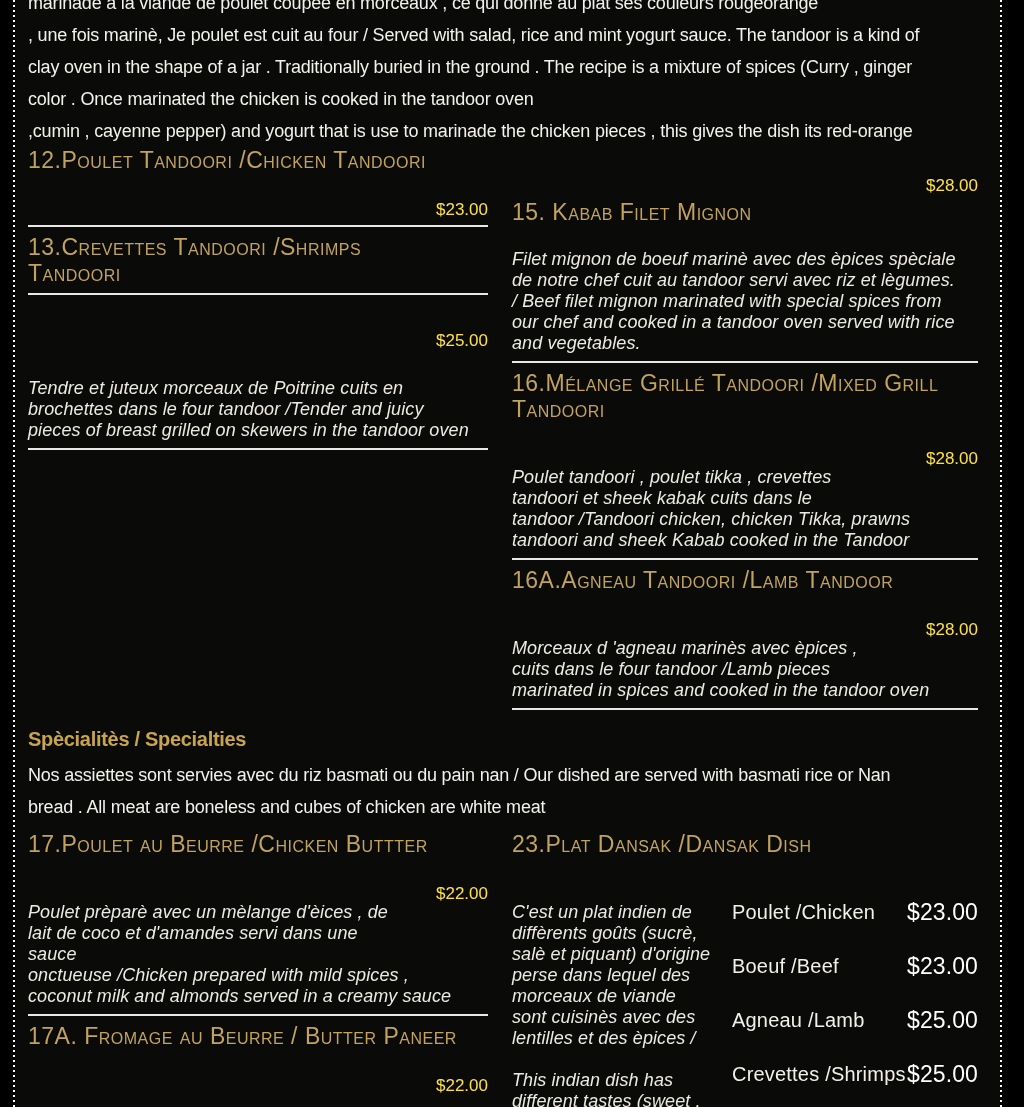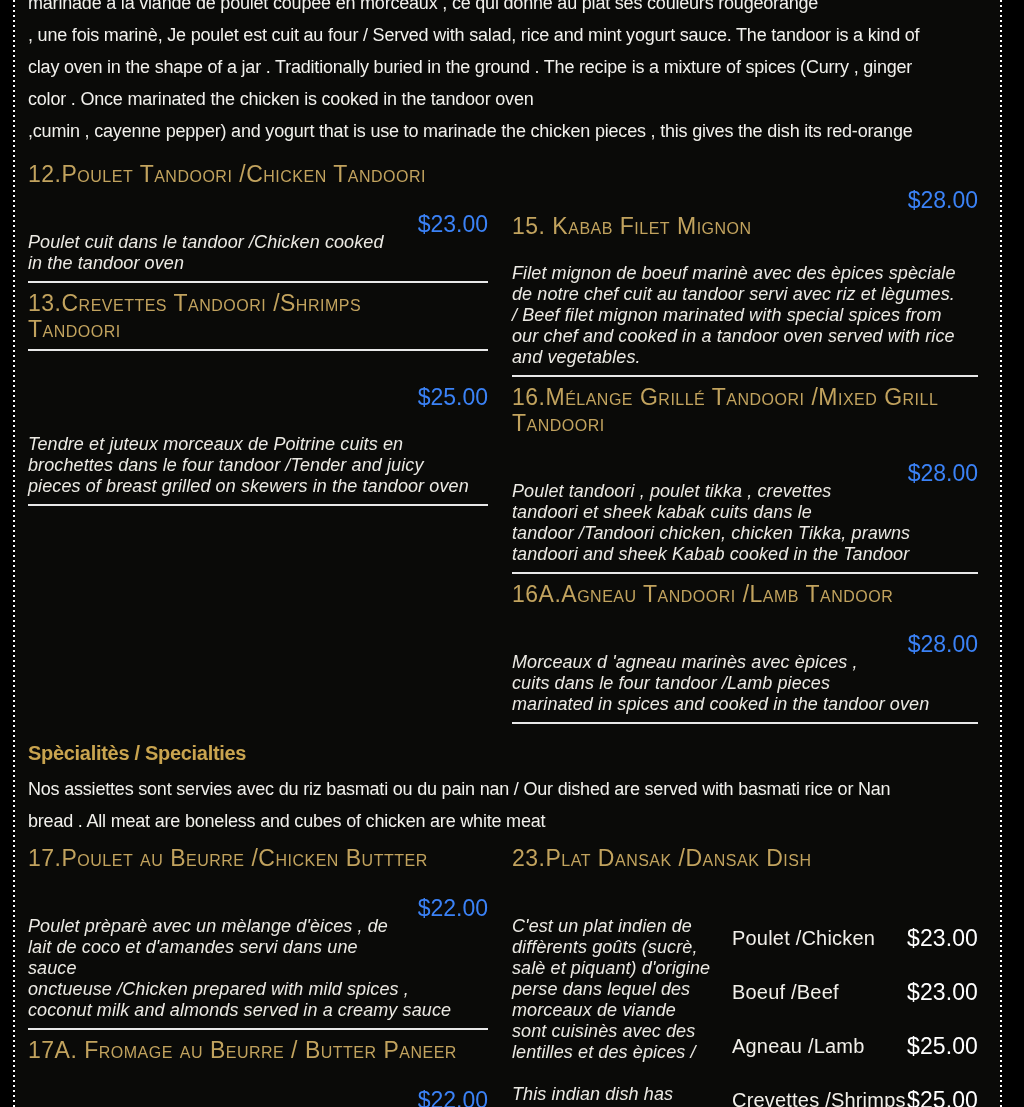--- a/index.html
+++ b/index.html
@@ -32,7 +32,7 @@
   .cols { display:flex; gap:24px; align-items:flex-start; }
   .col-left { width:460px; }
   .col-right { width:466px; }
-  .tandoori-cols { margin-top:14px; }
+  .tandoori-cols { margin-top:0; }
   .spec-cols { margin-top:8px; }
 
   .item { border-bottom:2px solid #e8e8e8; padding-bottom:7px; margin-bottom:7px; }

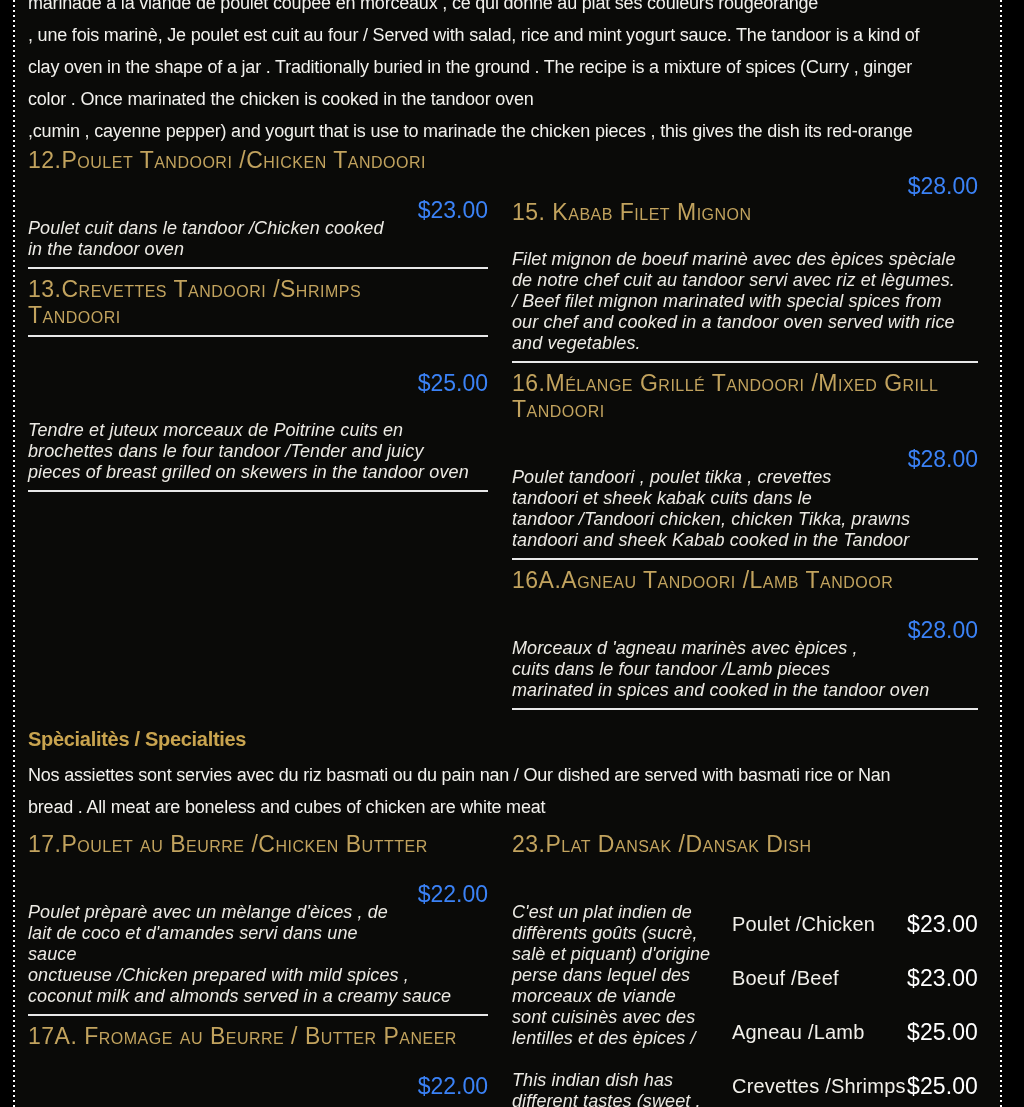--- a/index.html
+++ b/index.html
@@ -52,9 +52,9 @@
   }
   .price {
     float:right;
-    color:#3b82f6;
+    color:#fde047;
     font-style:normal; font-variant:normal;
-    font-size:23px; line-height:26px; letter-spacing:0;
+    font-size:17px; line-height:26px; letter-spacing:0;
     padding-left:12px;
   }
 

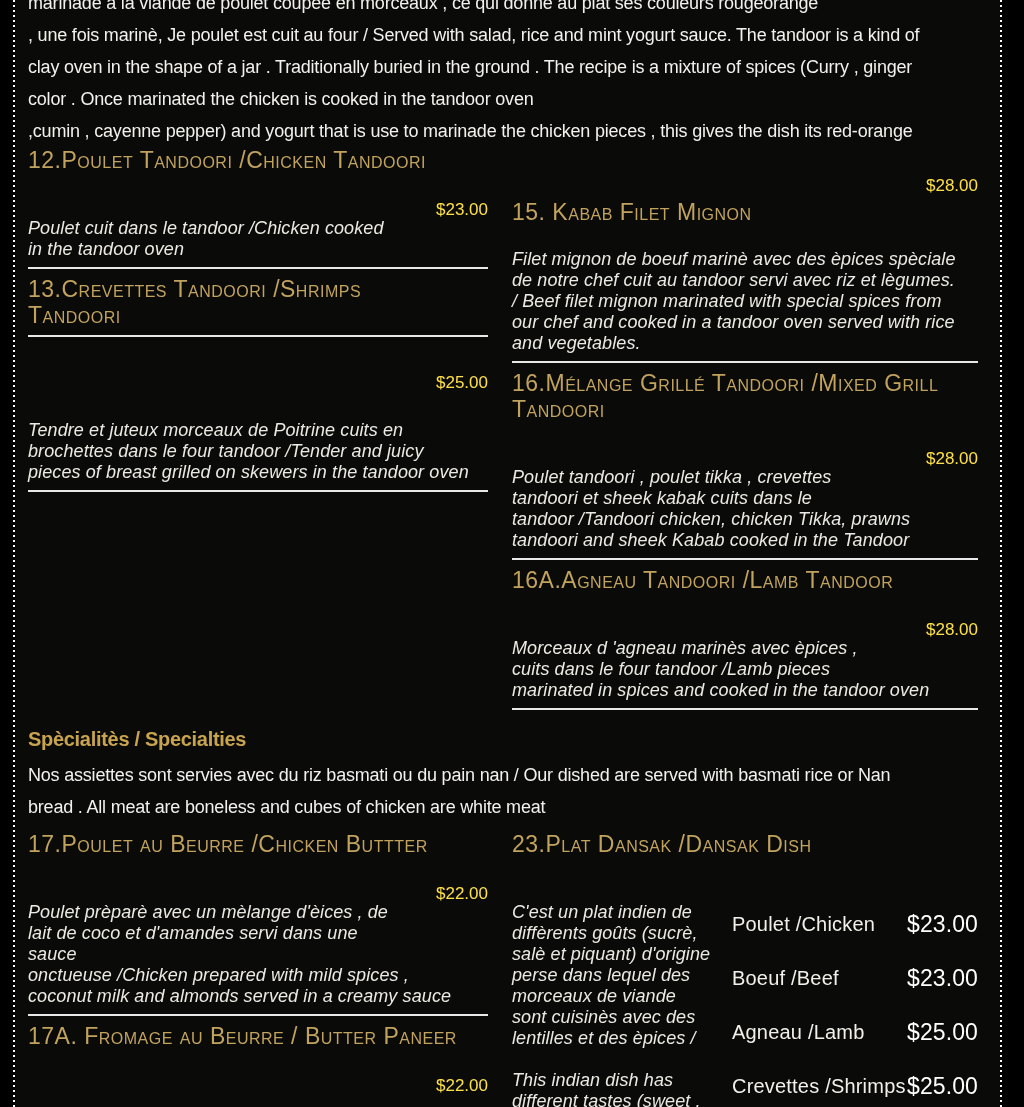--- a/index.html
+++ b/index.html
@@ -104,8 +104,6 @@
         <div class="title">12.Poulet Tandoori /Chicken Tandoori</div>
         <div class="desc">
           <span class="price">$23.00</span>
-          <span class="desc-block">Poulet cuit dans le tandoor /Chicken cooked
-in the tandoor oven</span>
         </div>
       </div>
 

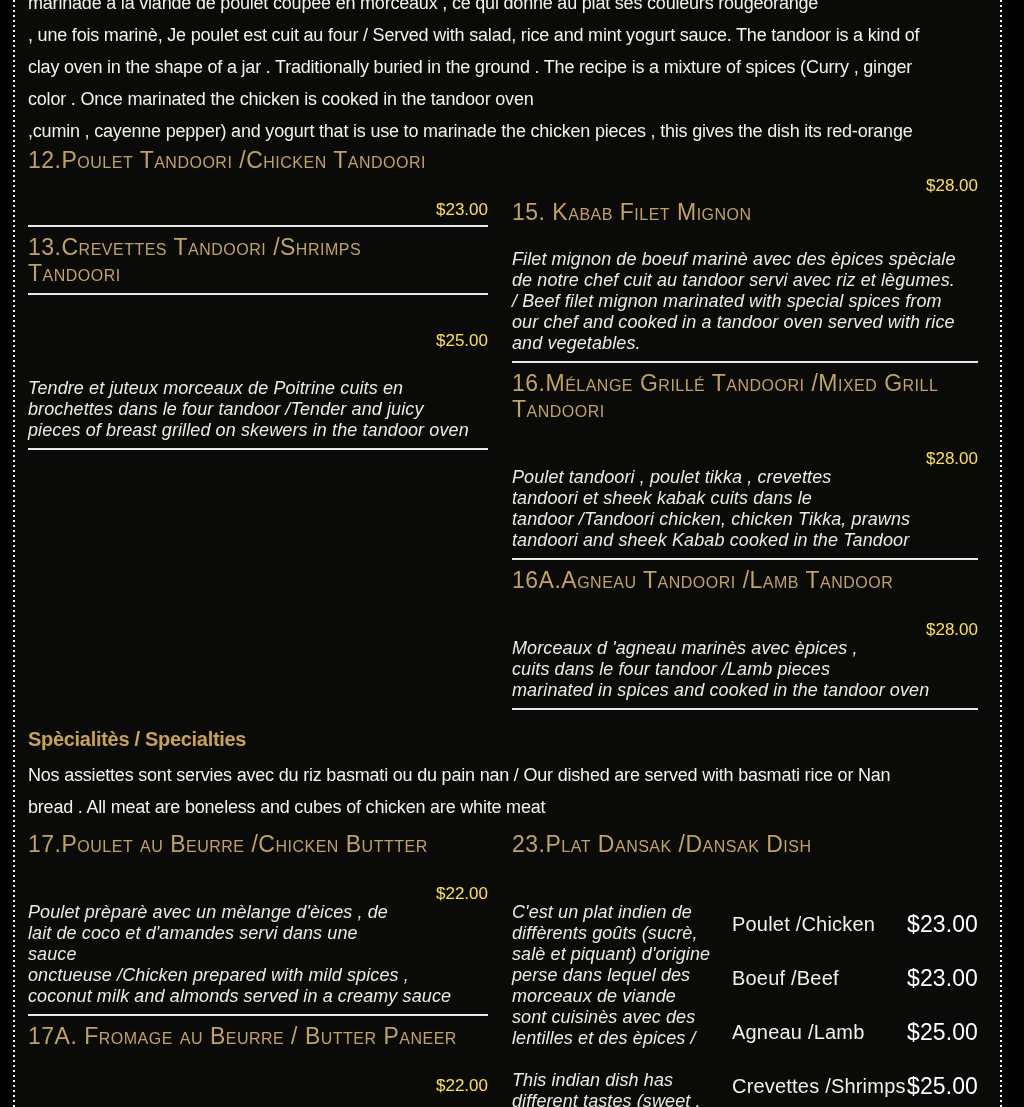--- a/index.html
+++ b/index.html
@@ -68,7 +68,7 @@
 
   .variants { float:right; width:246px; padding-left:6px; }
   .variant-row {
-    display:flex; justify-content:space-between; align-items:flex-end;
+    display:flex; justify-content:space-between; align-items:flex-start;
     height:33px;
   }
   .variant-label {

